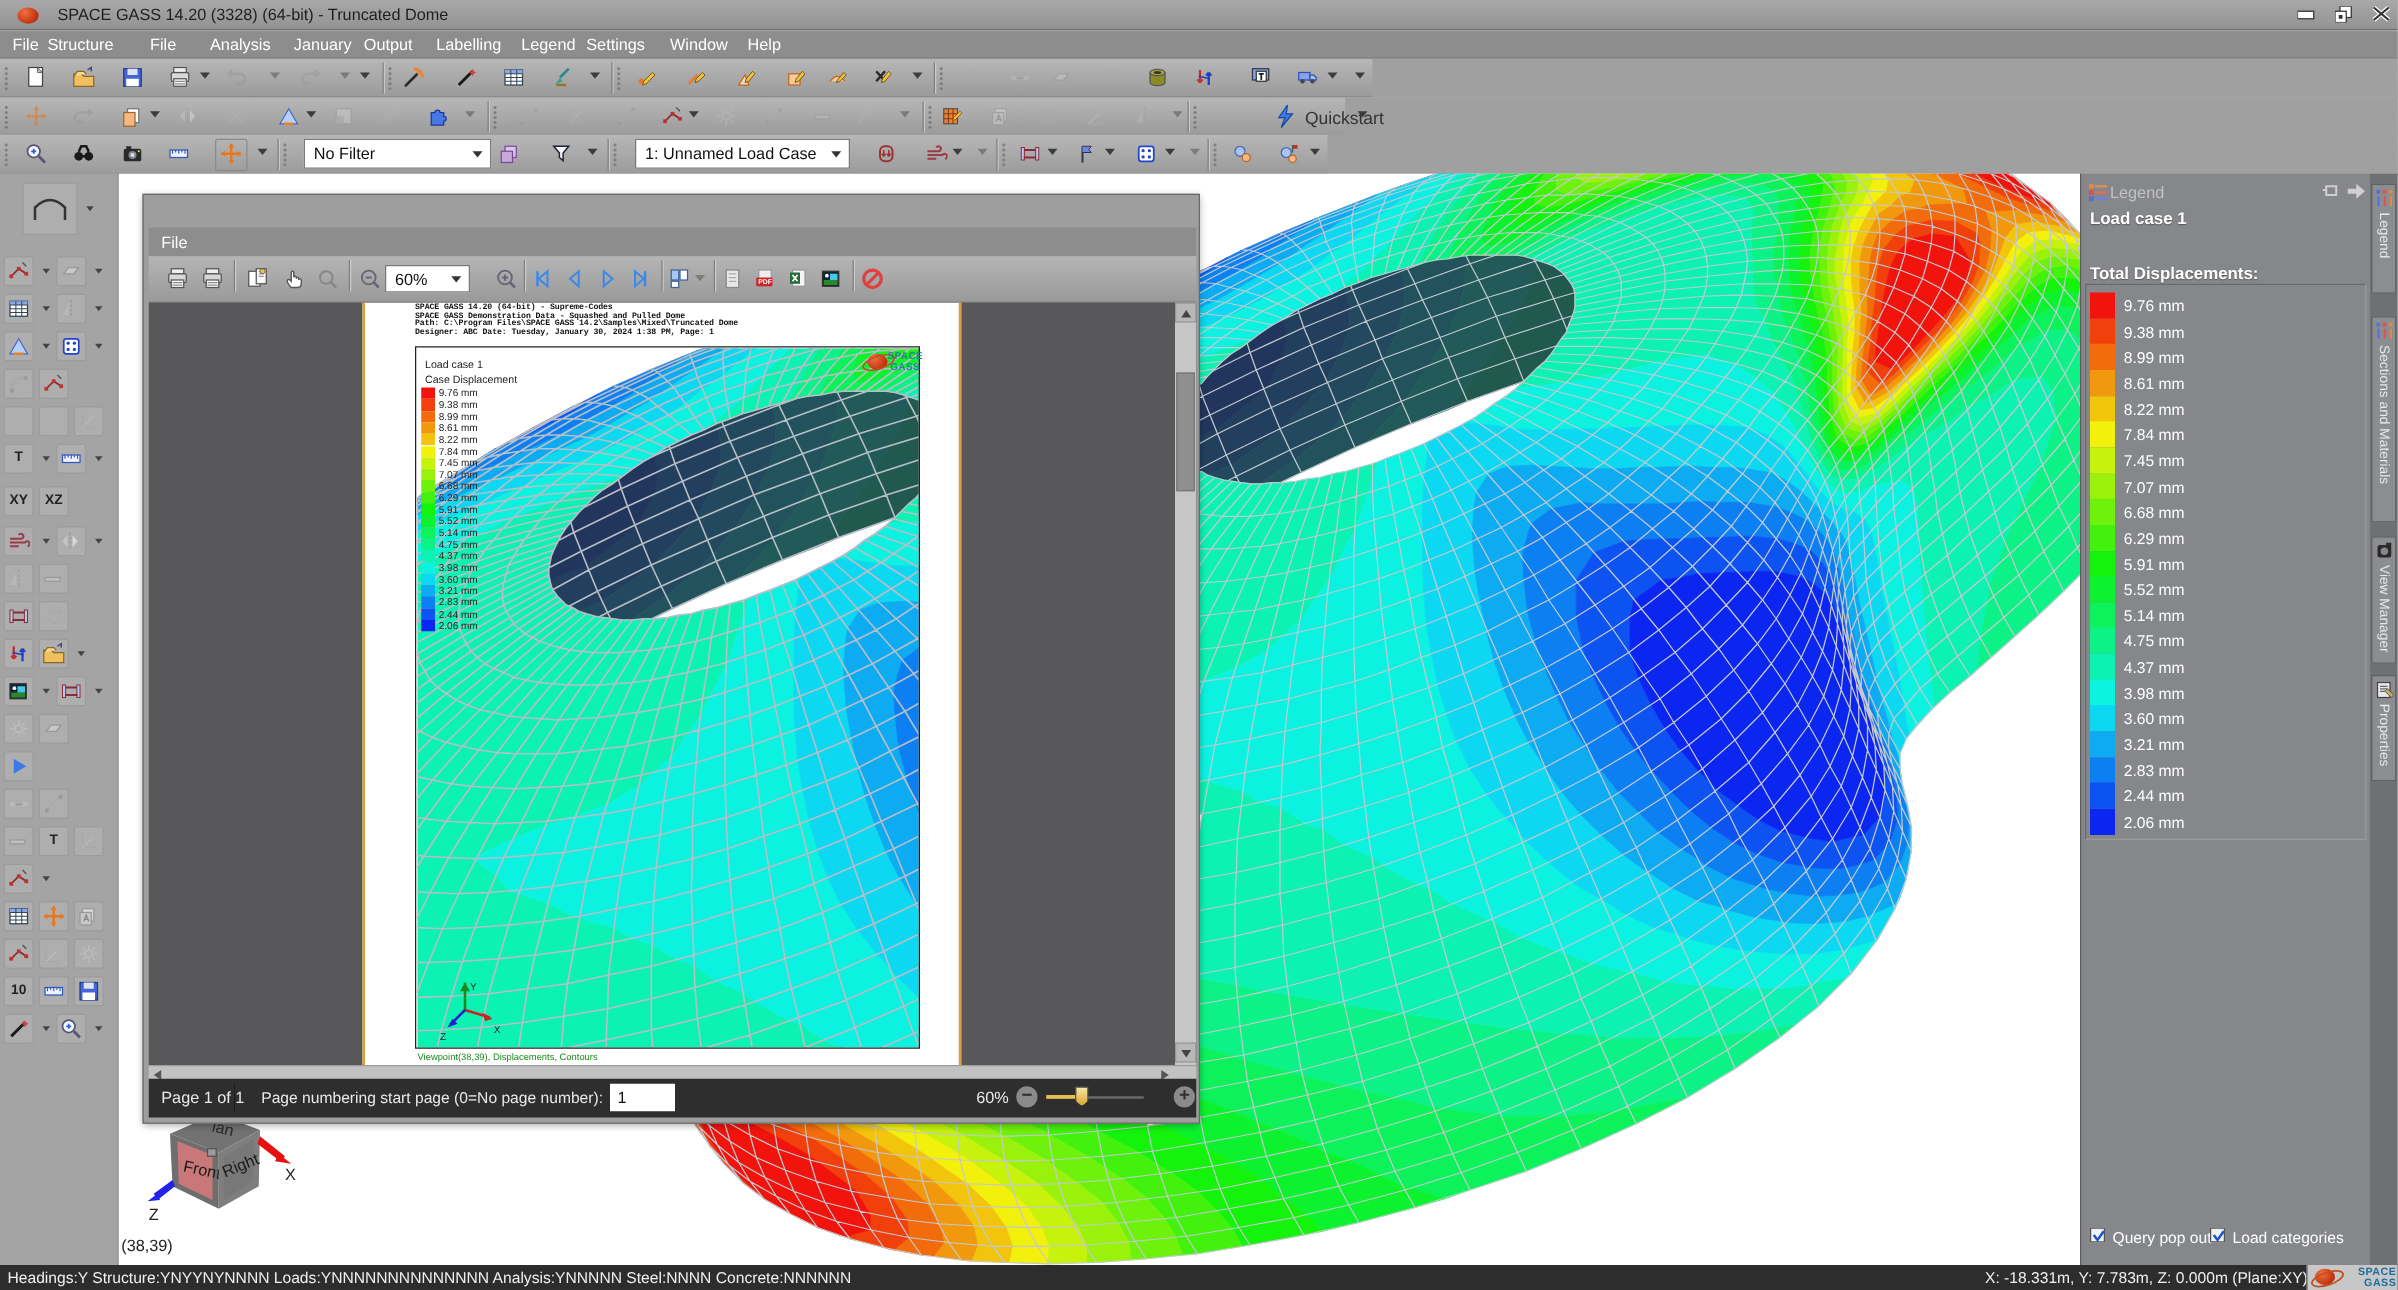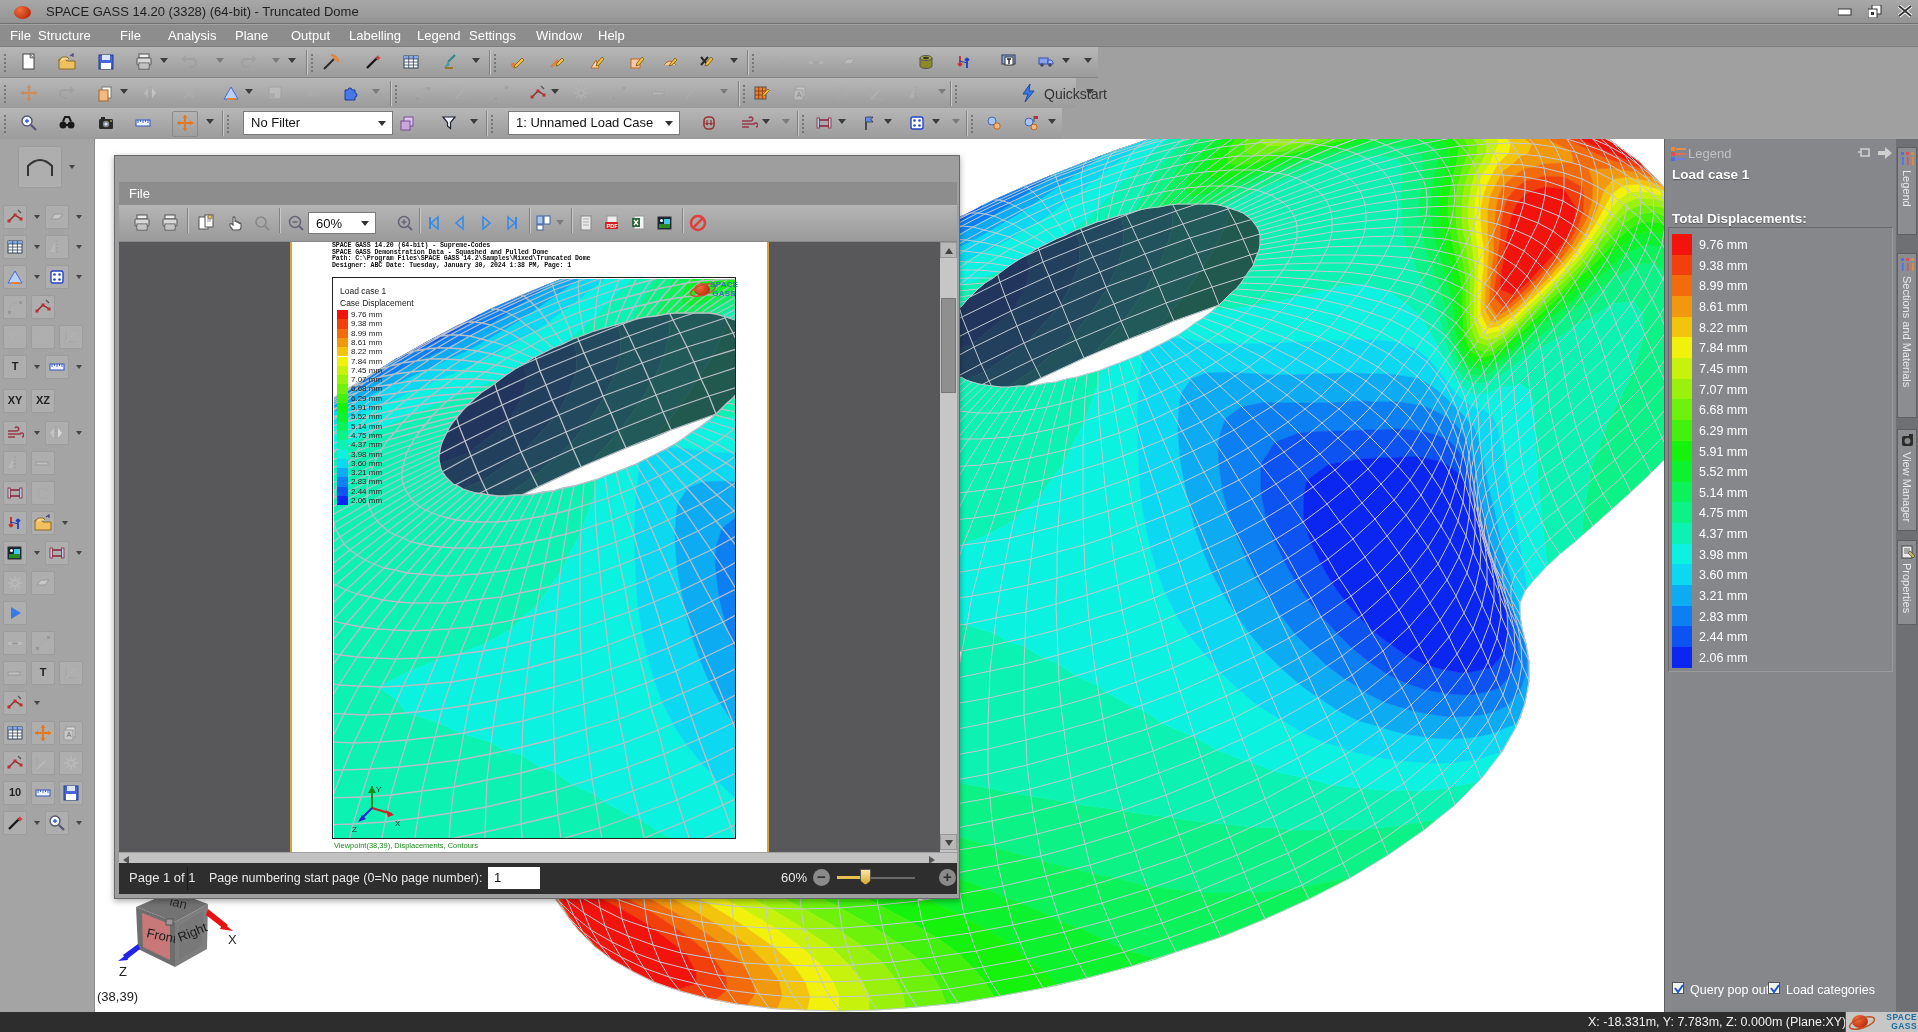--- a/index.html
+++ b/index.html
@@ -62,7 +62,7 @@
     <span style="left:38px">Structure</span>
     <span style="left:120px">File</span>
  <span style="left:168px">Analysis</span>
-    <span style="left:235px">Plane</span>
+    <span style="left:235px">January</span>
     <span style="left:291px">Output</span>
  <span style="left:349px">Labelling</span>
     <span style="left:417px">Legend</span>

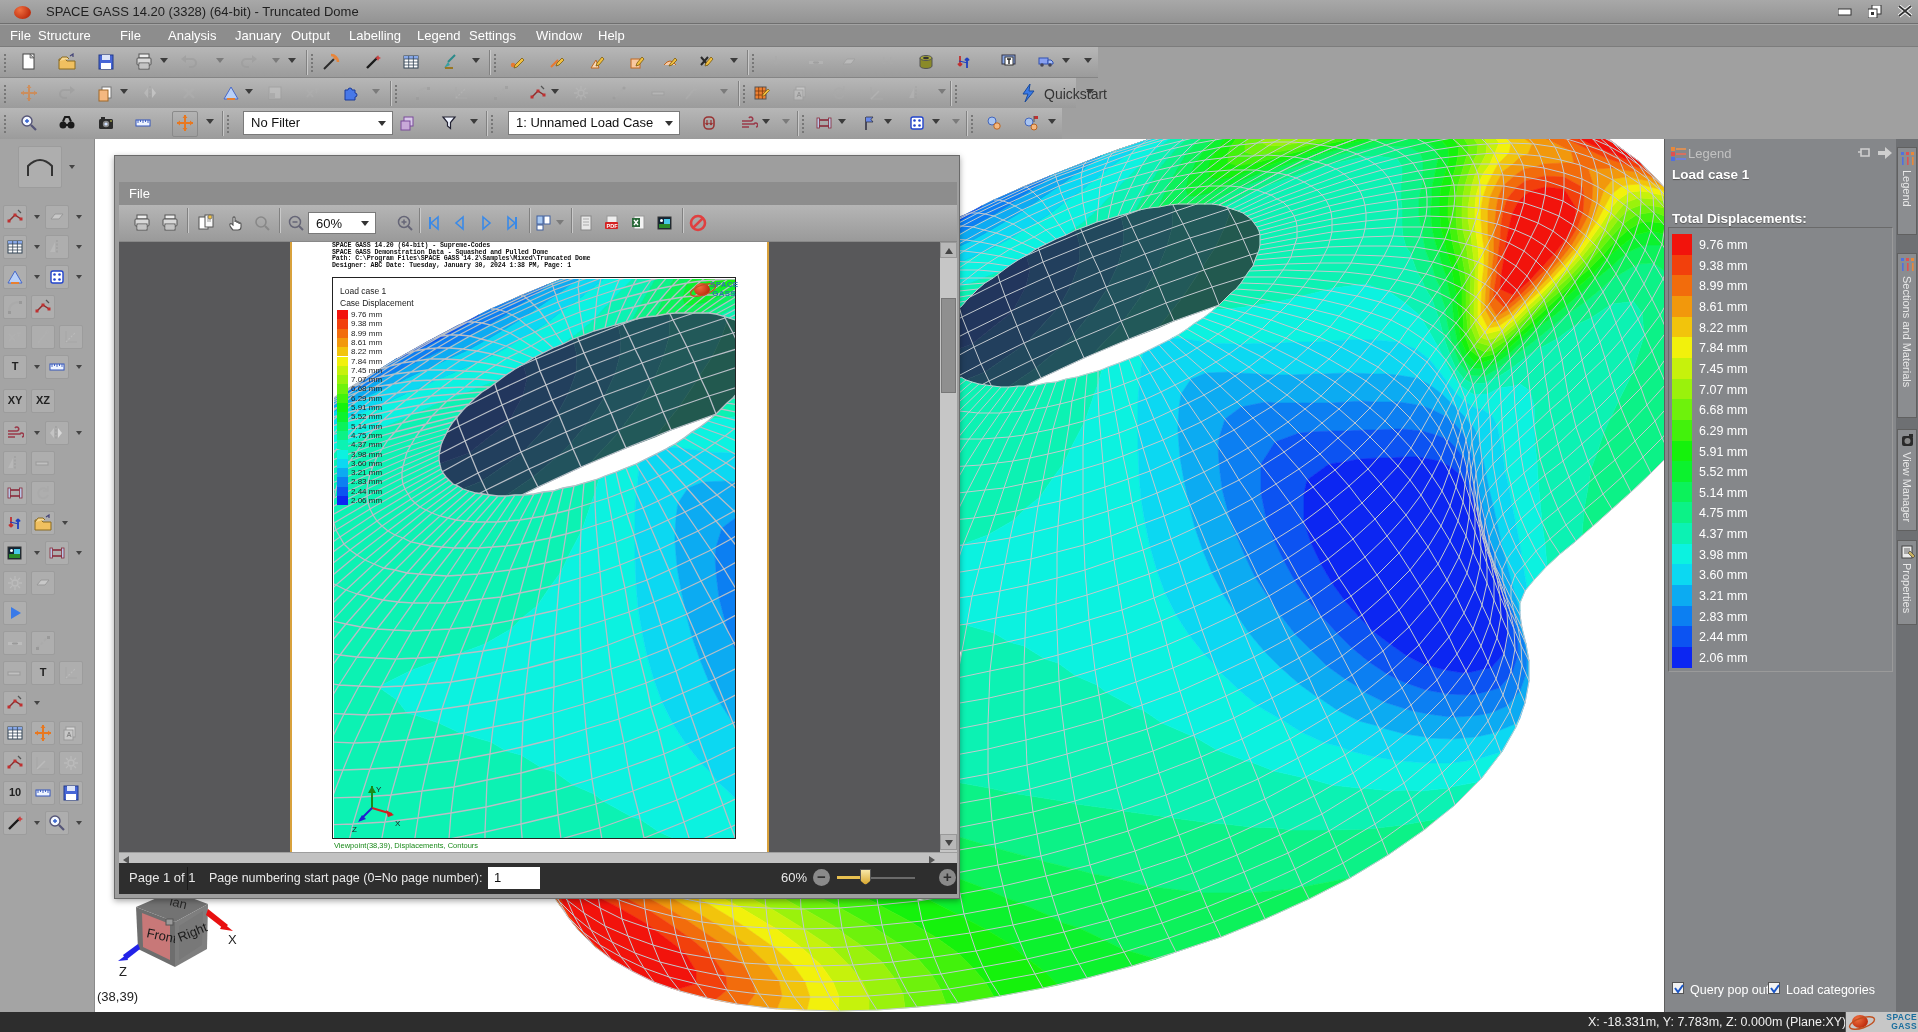--- a/index.html
+++ b/index.html
@@ -808,6 +808,7 @@
 </div>
 
 <div class="abs" id="statusbar">
+ <div class="abs" style="left:6px;top:3px">Headings:Y Structure:YNYYNYNNNN Loads:YNNNNNNNNNNNNNN Analysis:YNNNNN Steel:NNNN Concrete:NNNNNN</div>
  <div class="abs" style="left:1588px;top:3px">X: -18.331m, Y: 7.783m, Z: 0.000m (Plane:XY)</div>
  <div class="abs" style="left:1845px;top:0;width:73px;height:20px;background:#c7c7c7;border-left:1px solid #555">
    <div class="sphere" style="left:6px;top:3px;width:16px;height:13px"></div>

